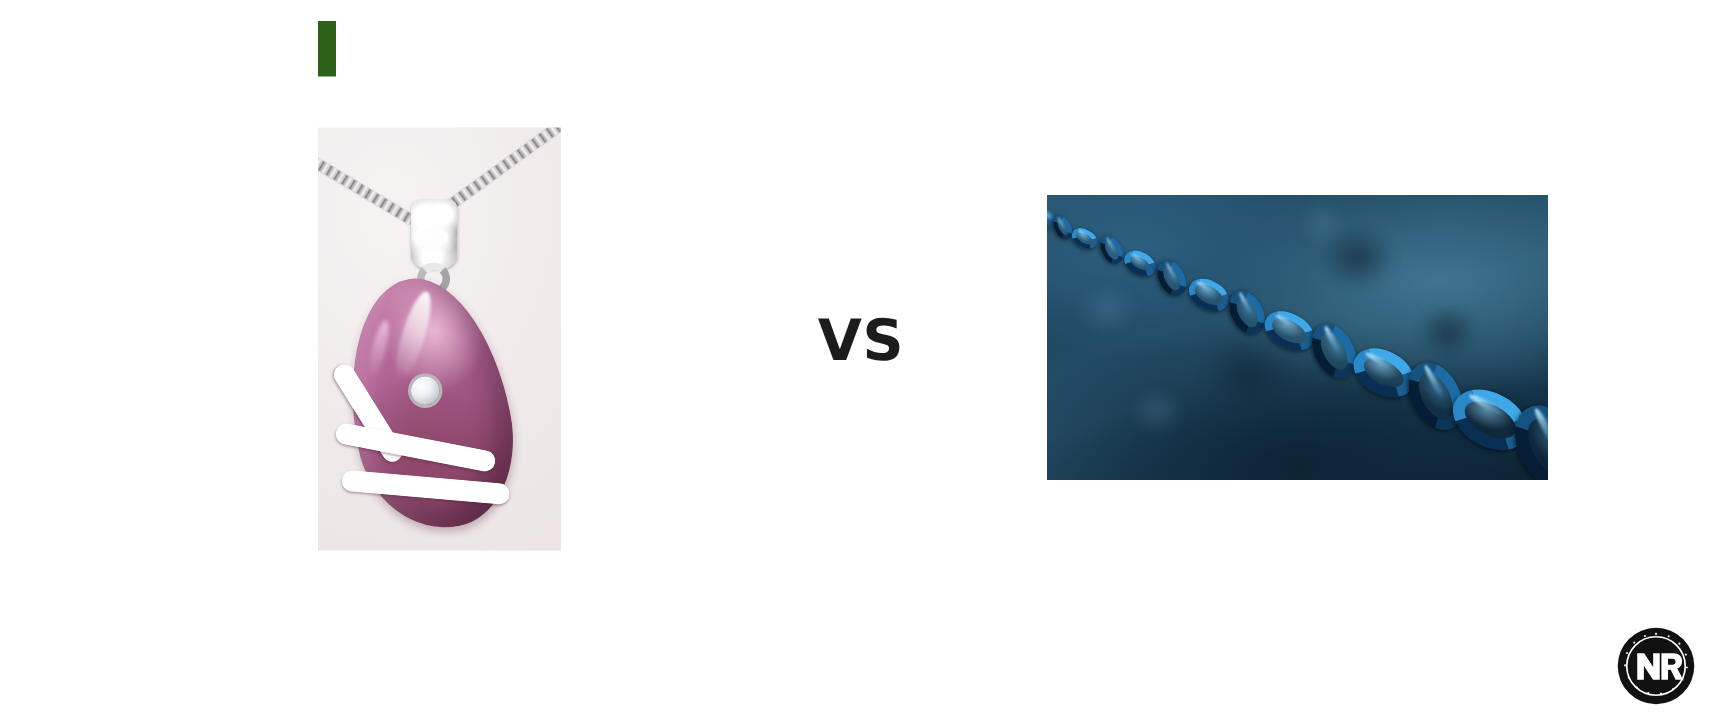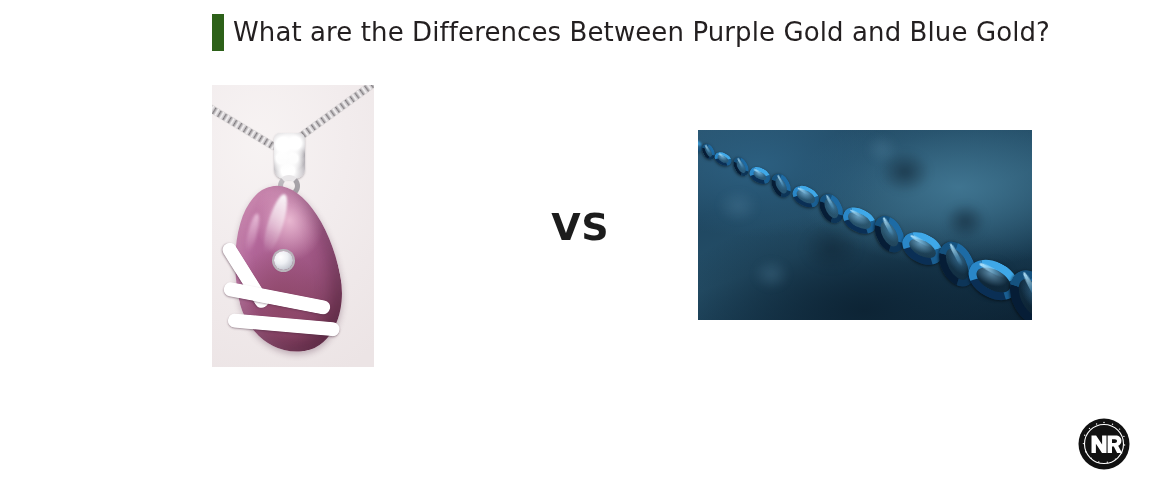--- a/index.html
+++ b/index.html
@@ -263,7 +263,6 @@
 
 <div class="title-row">
   <div class="accent-bar"></div>
-  <div class="title-text">What are the Differences Between Purple Gold and Blue Gold?</div>
 </div>
 
 <div class="photo" id="purple-photo">

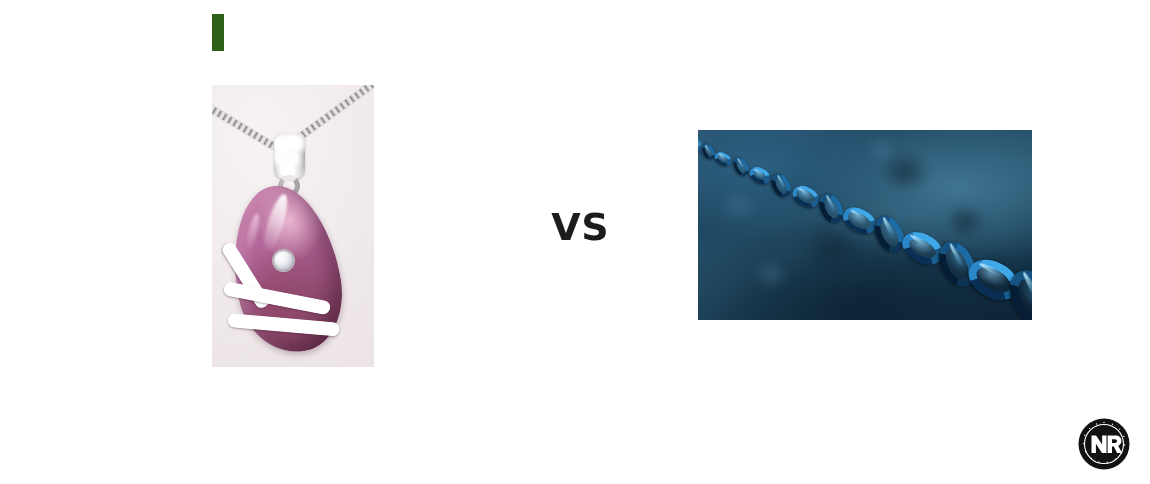--- a/index.html
+++ b/index.html
@@ -240,7 +240,7 @@
     left: 539px;
     top: 208px;
     width: 70px;
-    text-align: right;
+    text-align: center;
     font-size: 38px;
     font-weight: 700;
     color: #1c1c1c;

